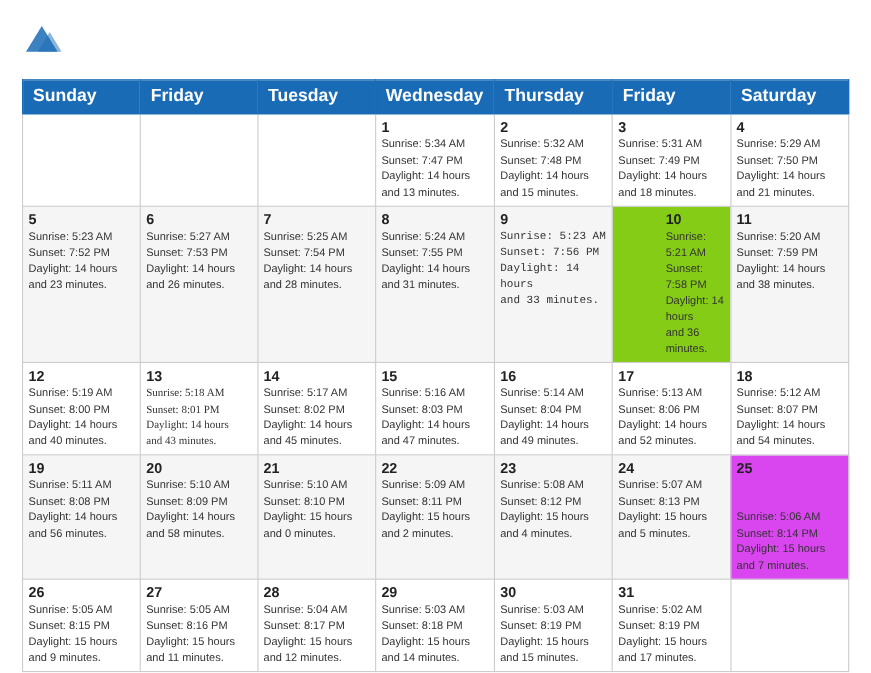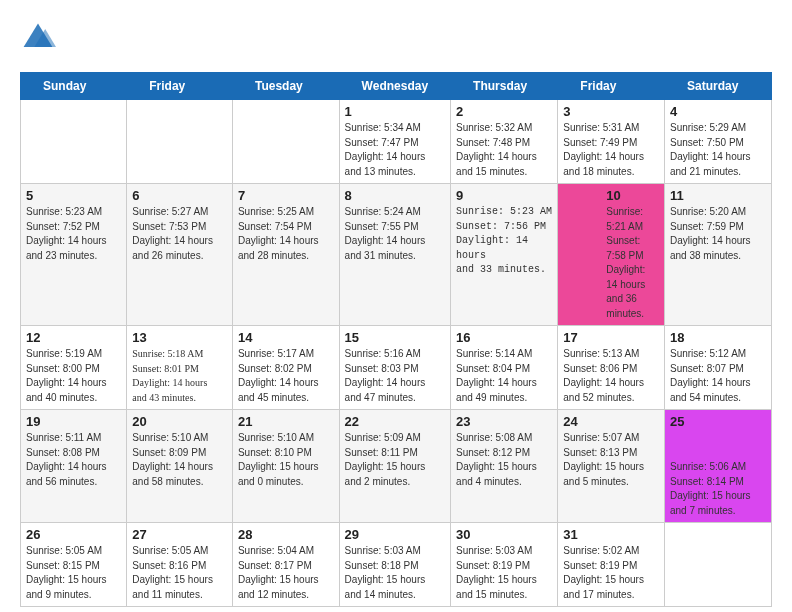--- a/index.html
+++ b/index.html
@@ -55,8 +55,8 @@
       background: #1a6bb5;
       color: #fff;
       text-align: left;
-      padding: 6px 22px;
-      font-size: 12px;
+      padding: 6px 9px;
+      font-size: 16px;
       border: 1px solid #1a6bb5;
     }
     .calendar td {

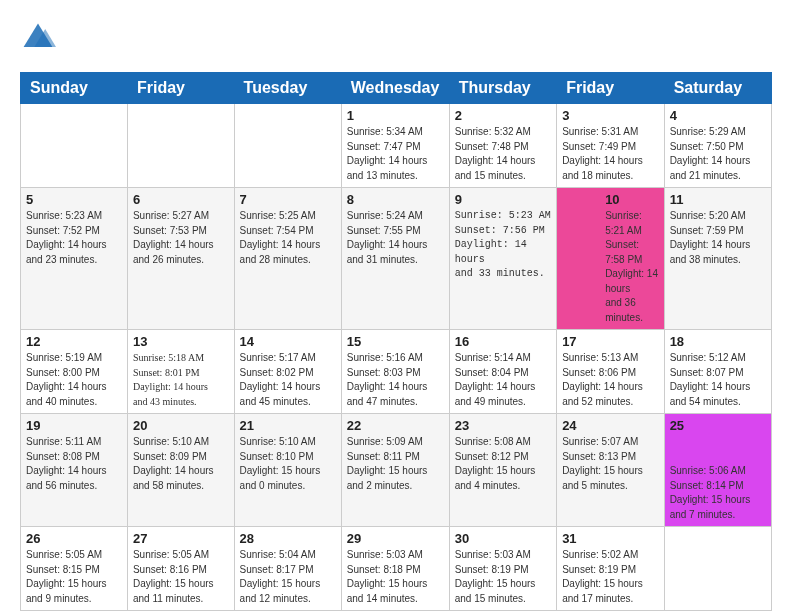--- a/index.html
+++ b/index.html
@@ -191,7 +191,7 @@
 Daylight: 14 hours
 and 33 minutes.</div>
         </td>
-        <td style="background: #ec4899; padding-left: 48px;">
+        <td style="background: #84cc16; padding-left: 48px;">
           <div class="day-number">10</div>
           <div class="day-info" style="white-space: pre-line;">Sunrise: 5:21 AM
 Sunset: 7:58 PM

